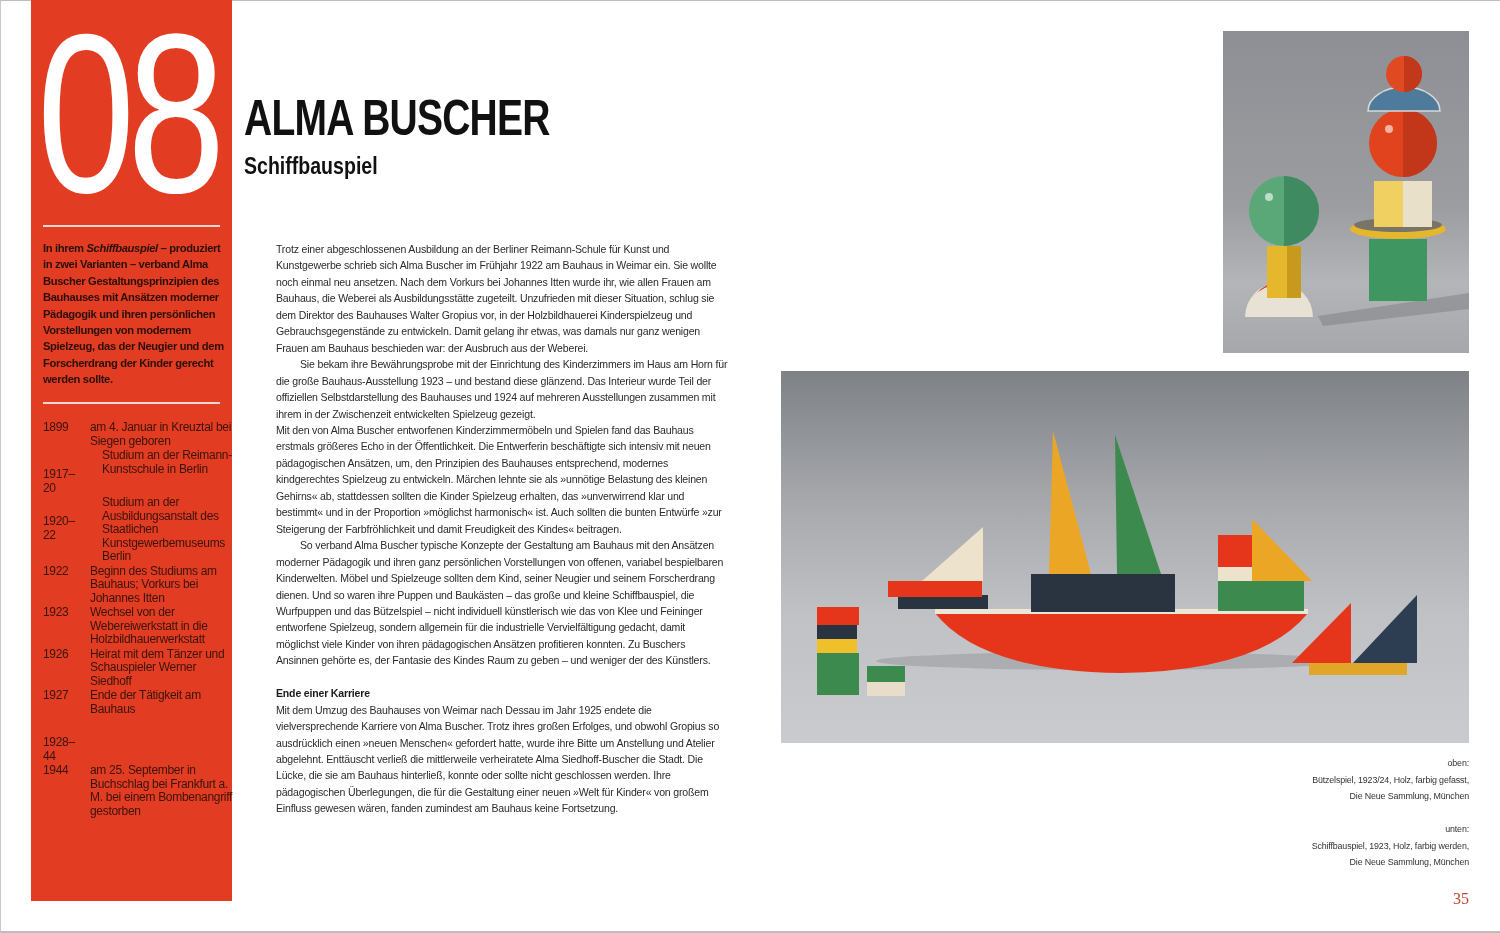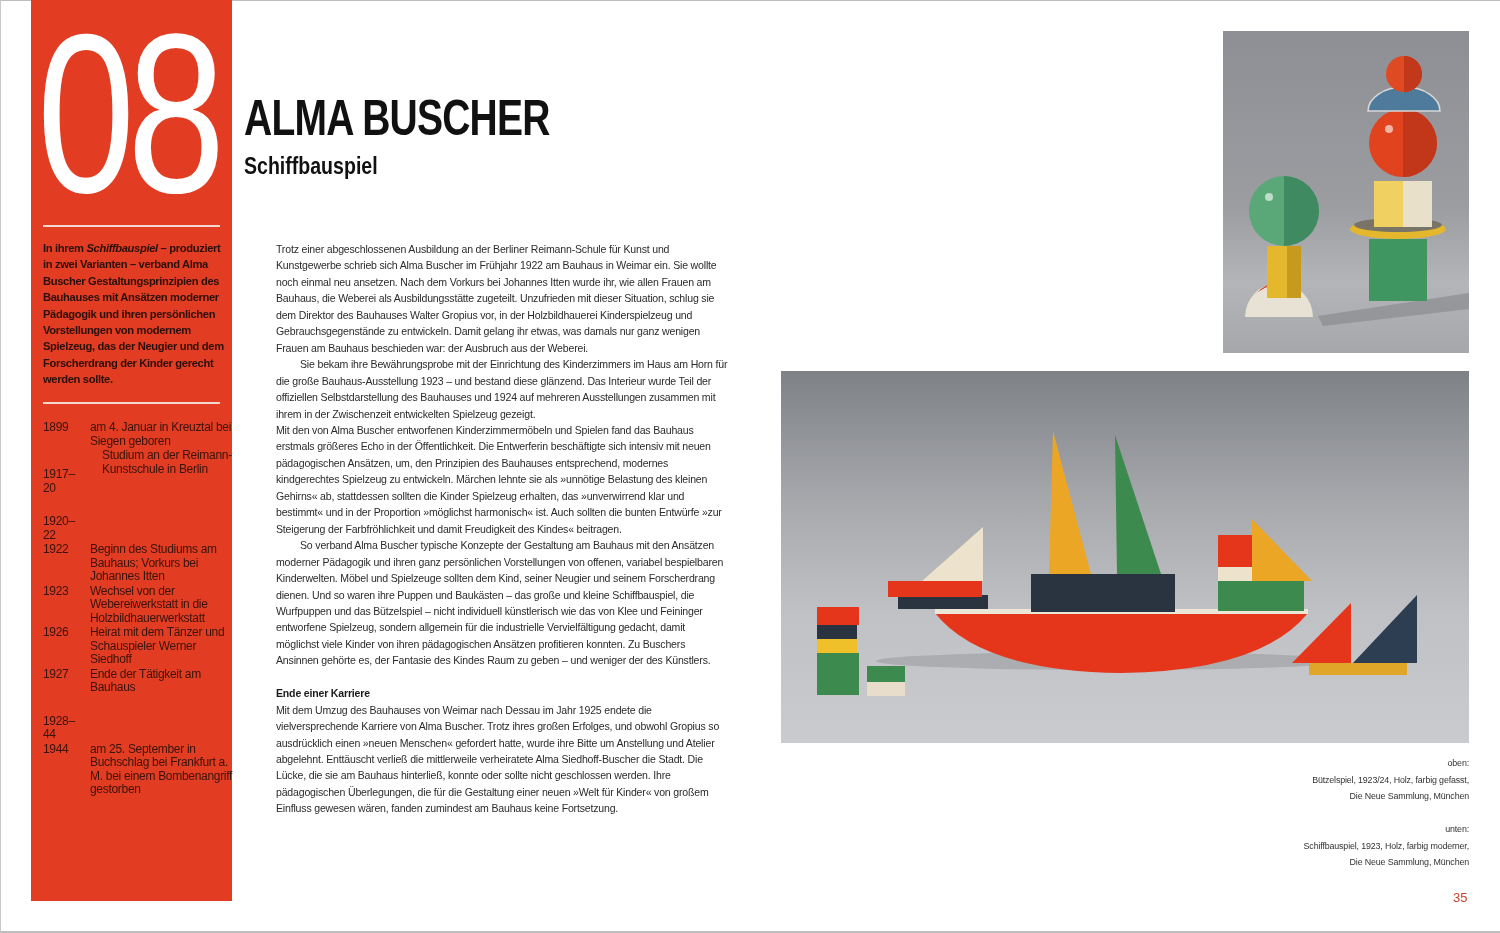--- a/index.html
+++ b/index.html
@@ -76,6 +76,7 @@
       </li>
     <li>
         <span class="year wide">1920–22</span>
+        <span class="event">Studium an der Ausbildungsanstalt des Staatlichen Kunstgewerbemuseums Berlin</span>
       </li>
     <li>
         <span class="year">1922</span>

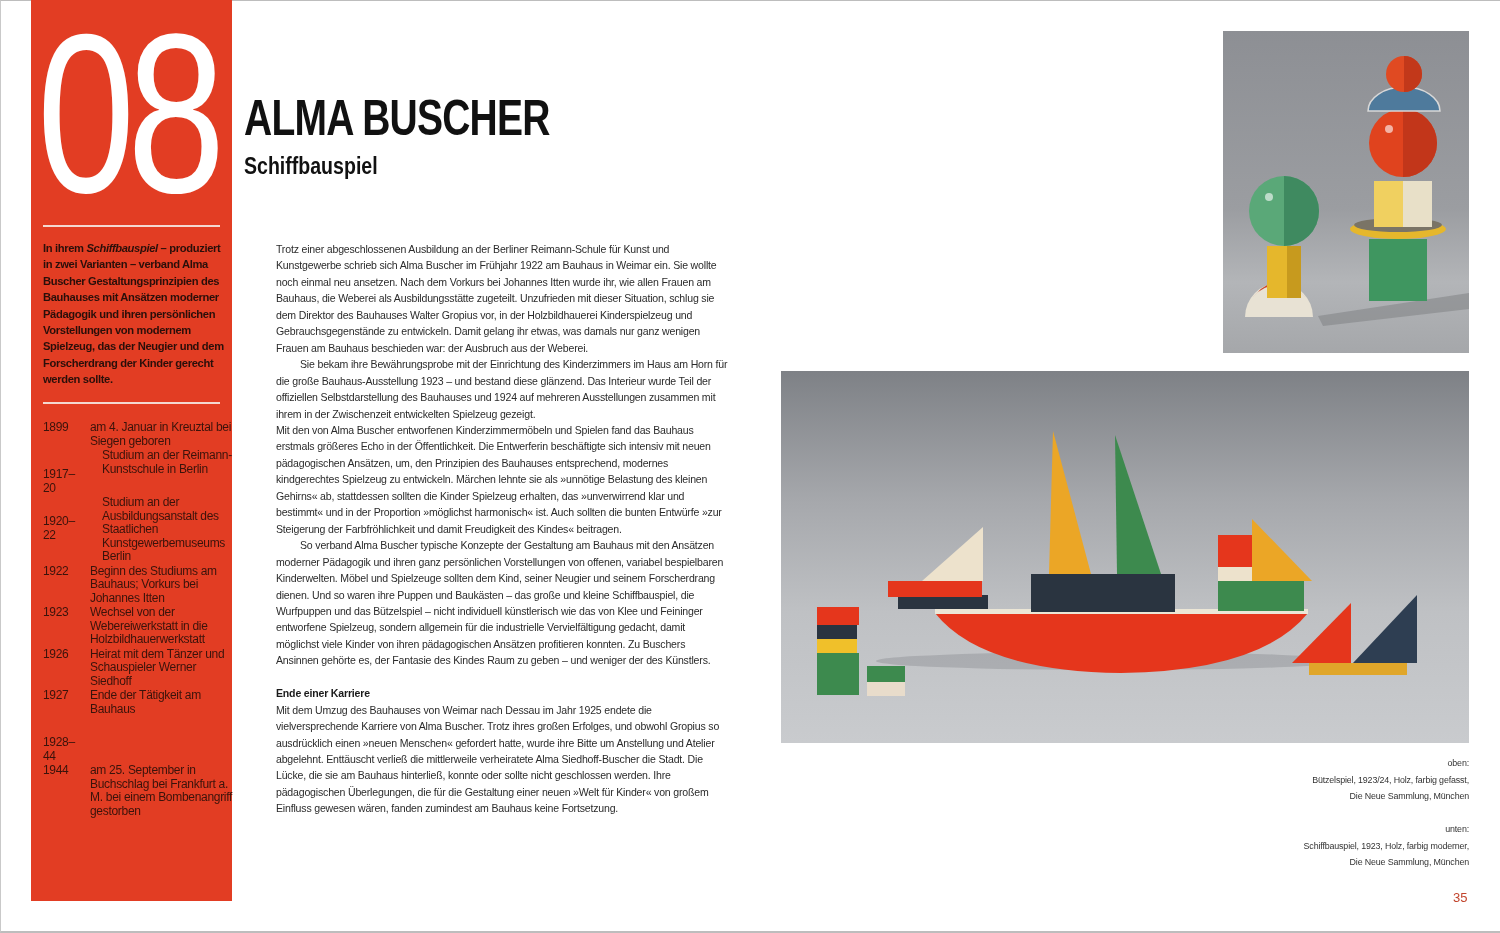--- a/index.html
+++ b/index.html
@@ -176,7 +176,7 @@
   <div>Die Neue Sammlung, München</div>
   <div class="gap"></div>
   <div>unten:</div>
-  <div>Schiffbauspiel, 1923, Holz, farbig moderner,</div>
+  <div>Schiffbauspiel, 1923, Holz, farbig werden,</div>
   <div>Die Neue Sammlung, München</div>
 </div>
 

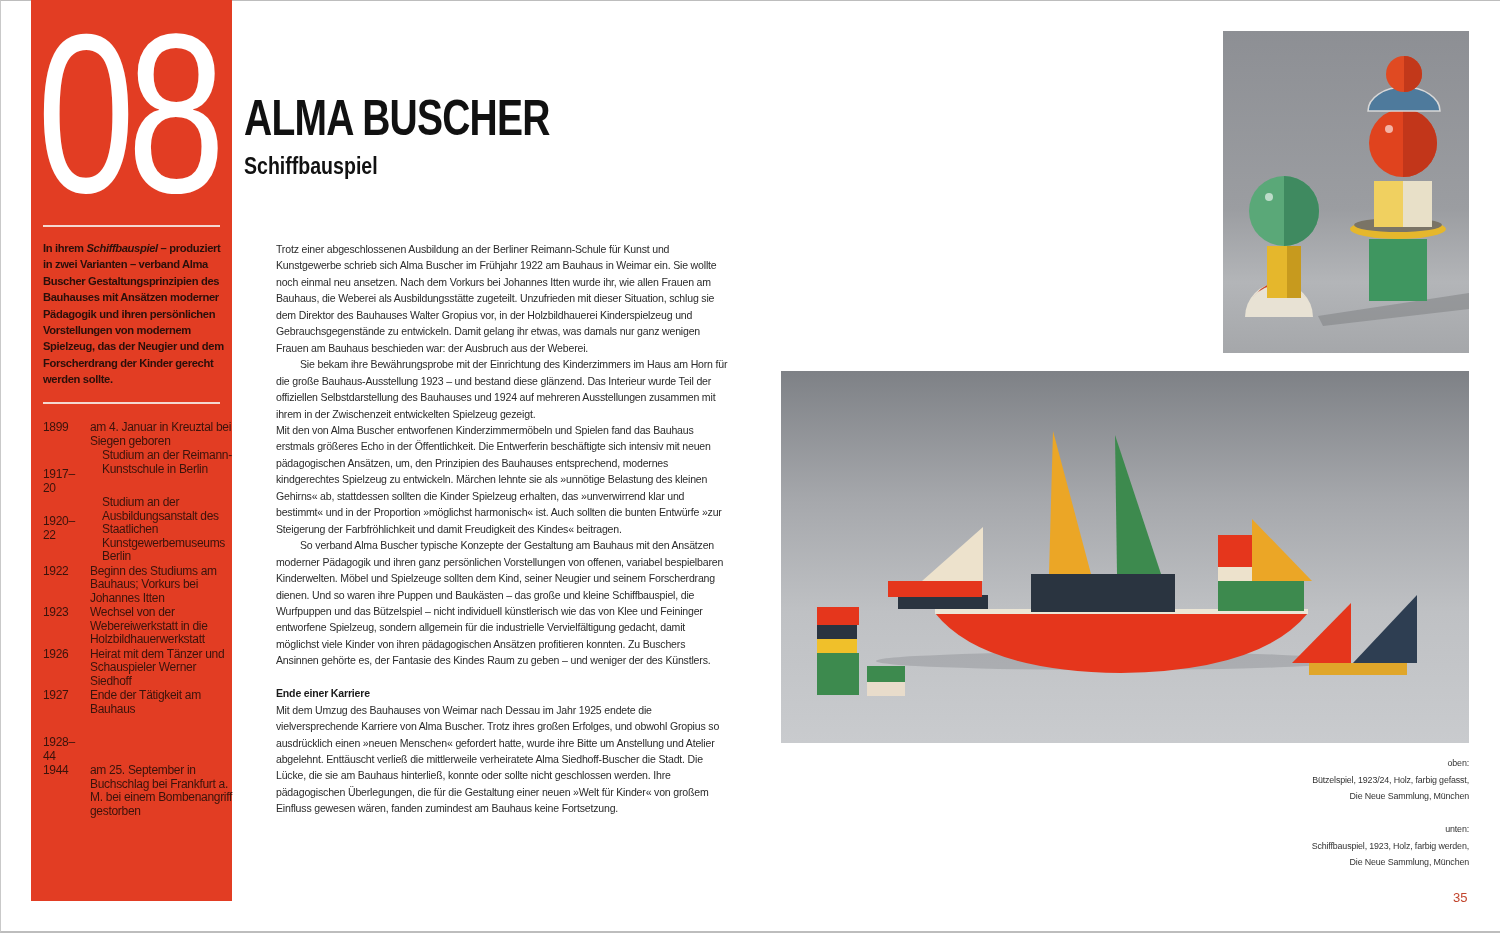--- a/index.html
+++ b/index.html
@@ -53,7 +53,7 @@
   .captions { position: absolute; right: 31px; top: 755px; width: 260px; text-align: right;
     font-size: 8.9px; line-height: 16.5px; color: #333; letter-spacing: -0.15px; }
   .captions .gap { height: 16.5px; }
-  .page-number { position: absolute; left: 1453px; top: 890px; font-size: 13px; color: #c2442c; }
+  .page-number { position: absolute; left: 1453px; top: 890px; font-size: 16px; color: #c2442c; font-family: Liberation Serif, serif; }
 </style>
 </head>
 <body>

